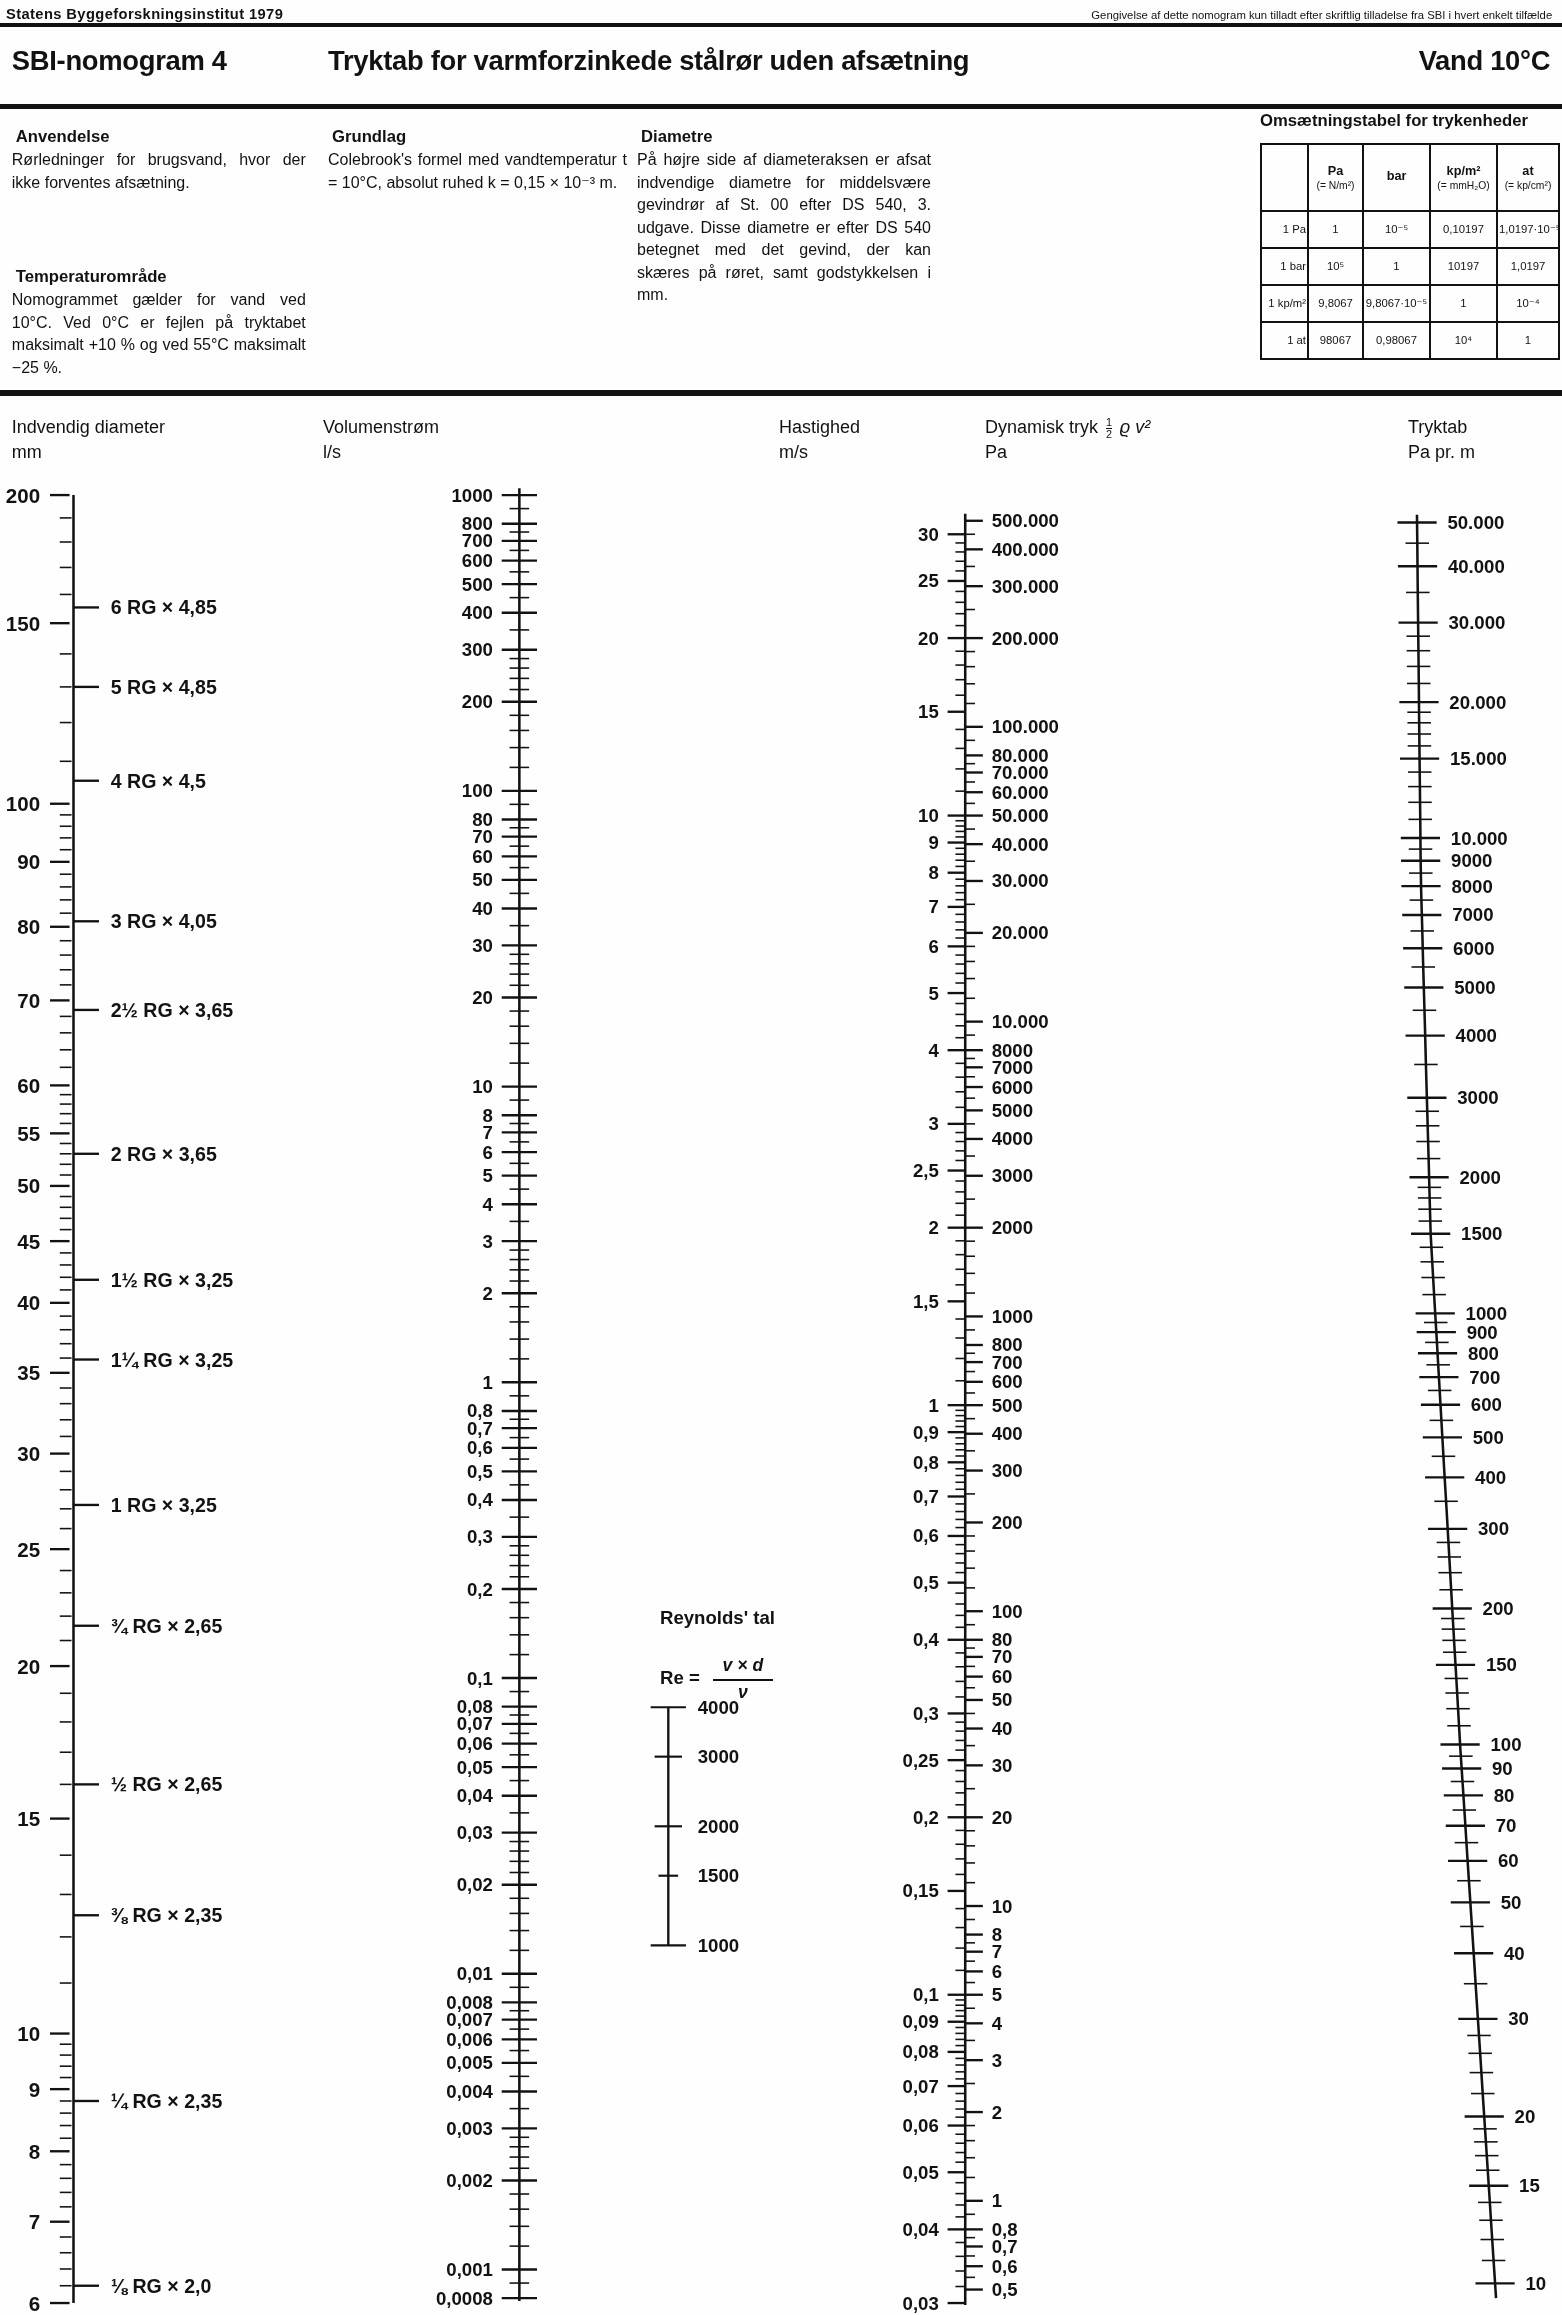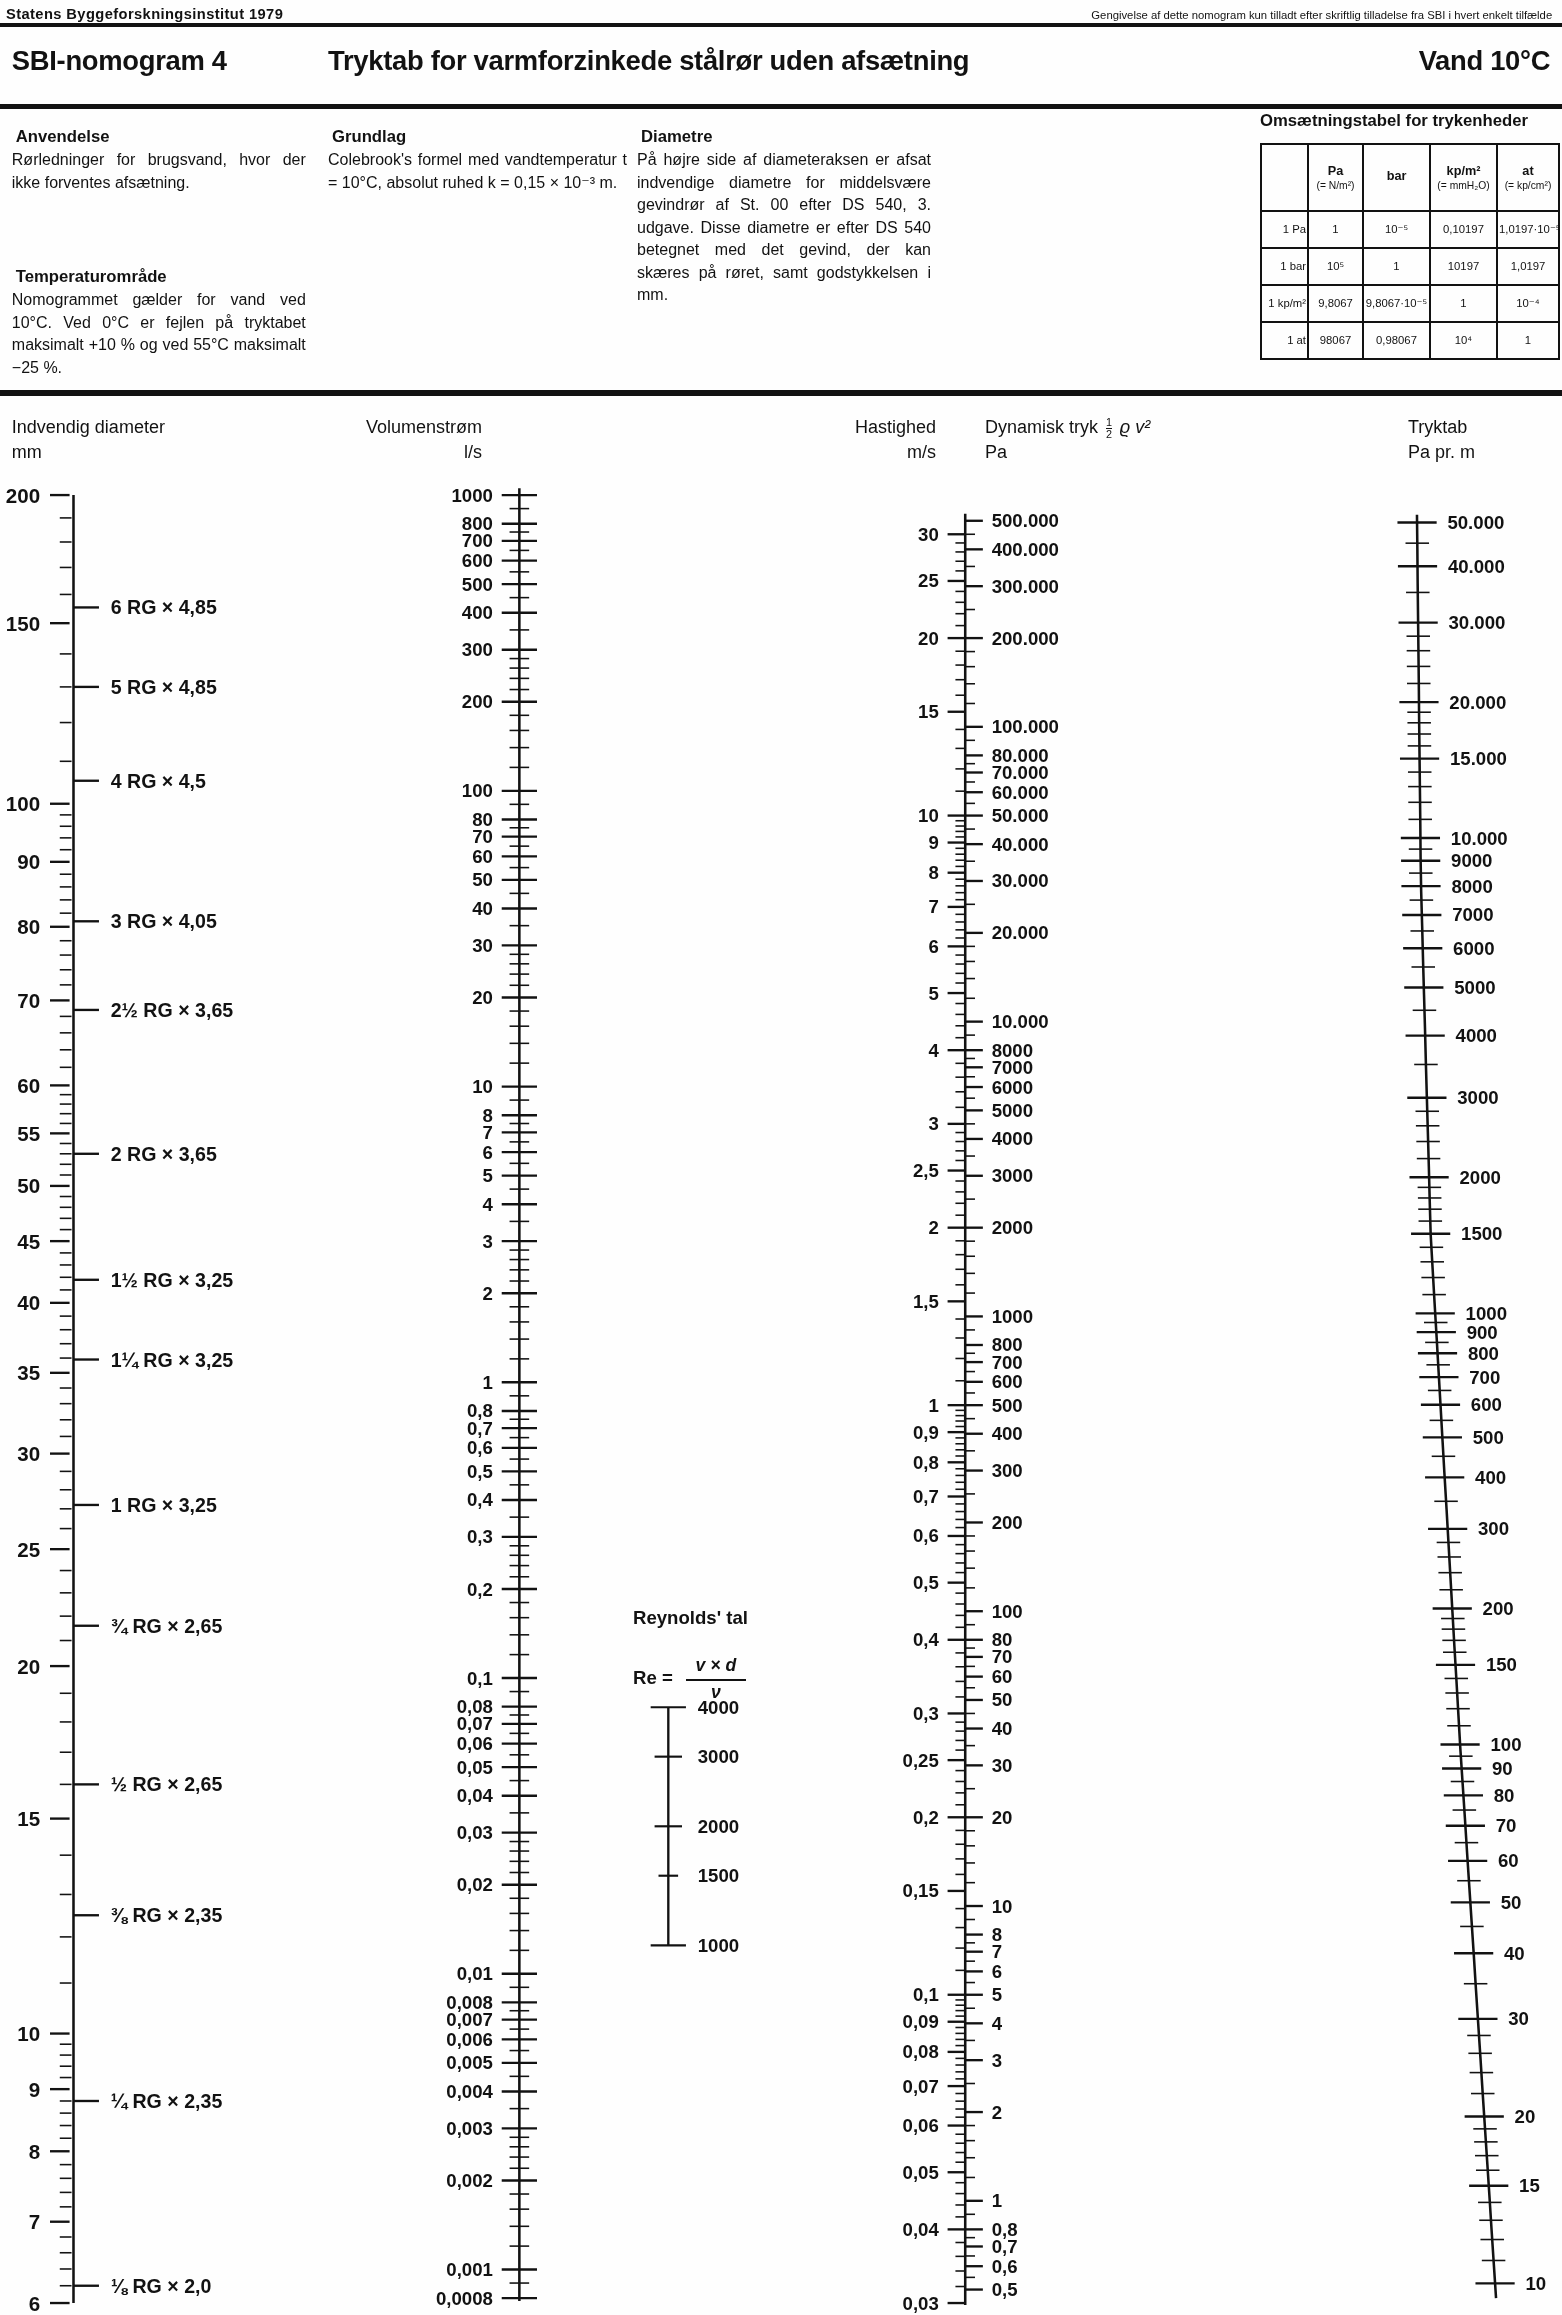--- a/index.html
+++ b/index.html
@@ -25,7 +25,7 @@
   th.rowlab{text-align:right;padding-left:3.9px;font-weight:normal}
   .colhead{position:absolute;font-size:18px;line-height:23.5px;white-space:nowrap}
   .colhead .unit{margin-top:1px}
-  .ra{text-align:right}
+  .ra{}
   .frac{display:inline-block;vertical-align:middle;text-align:center;font-size:10.8px;line-height:10.8px;font-weight:normal;margin:0 2.9px}
   .frac .den{border-top:1.6px solid #121212;display:block}
   .frac .num{display:block}

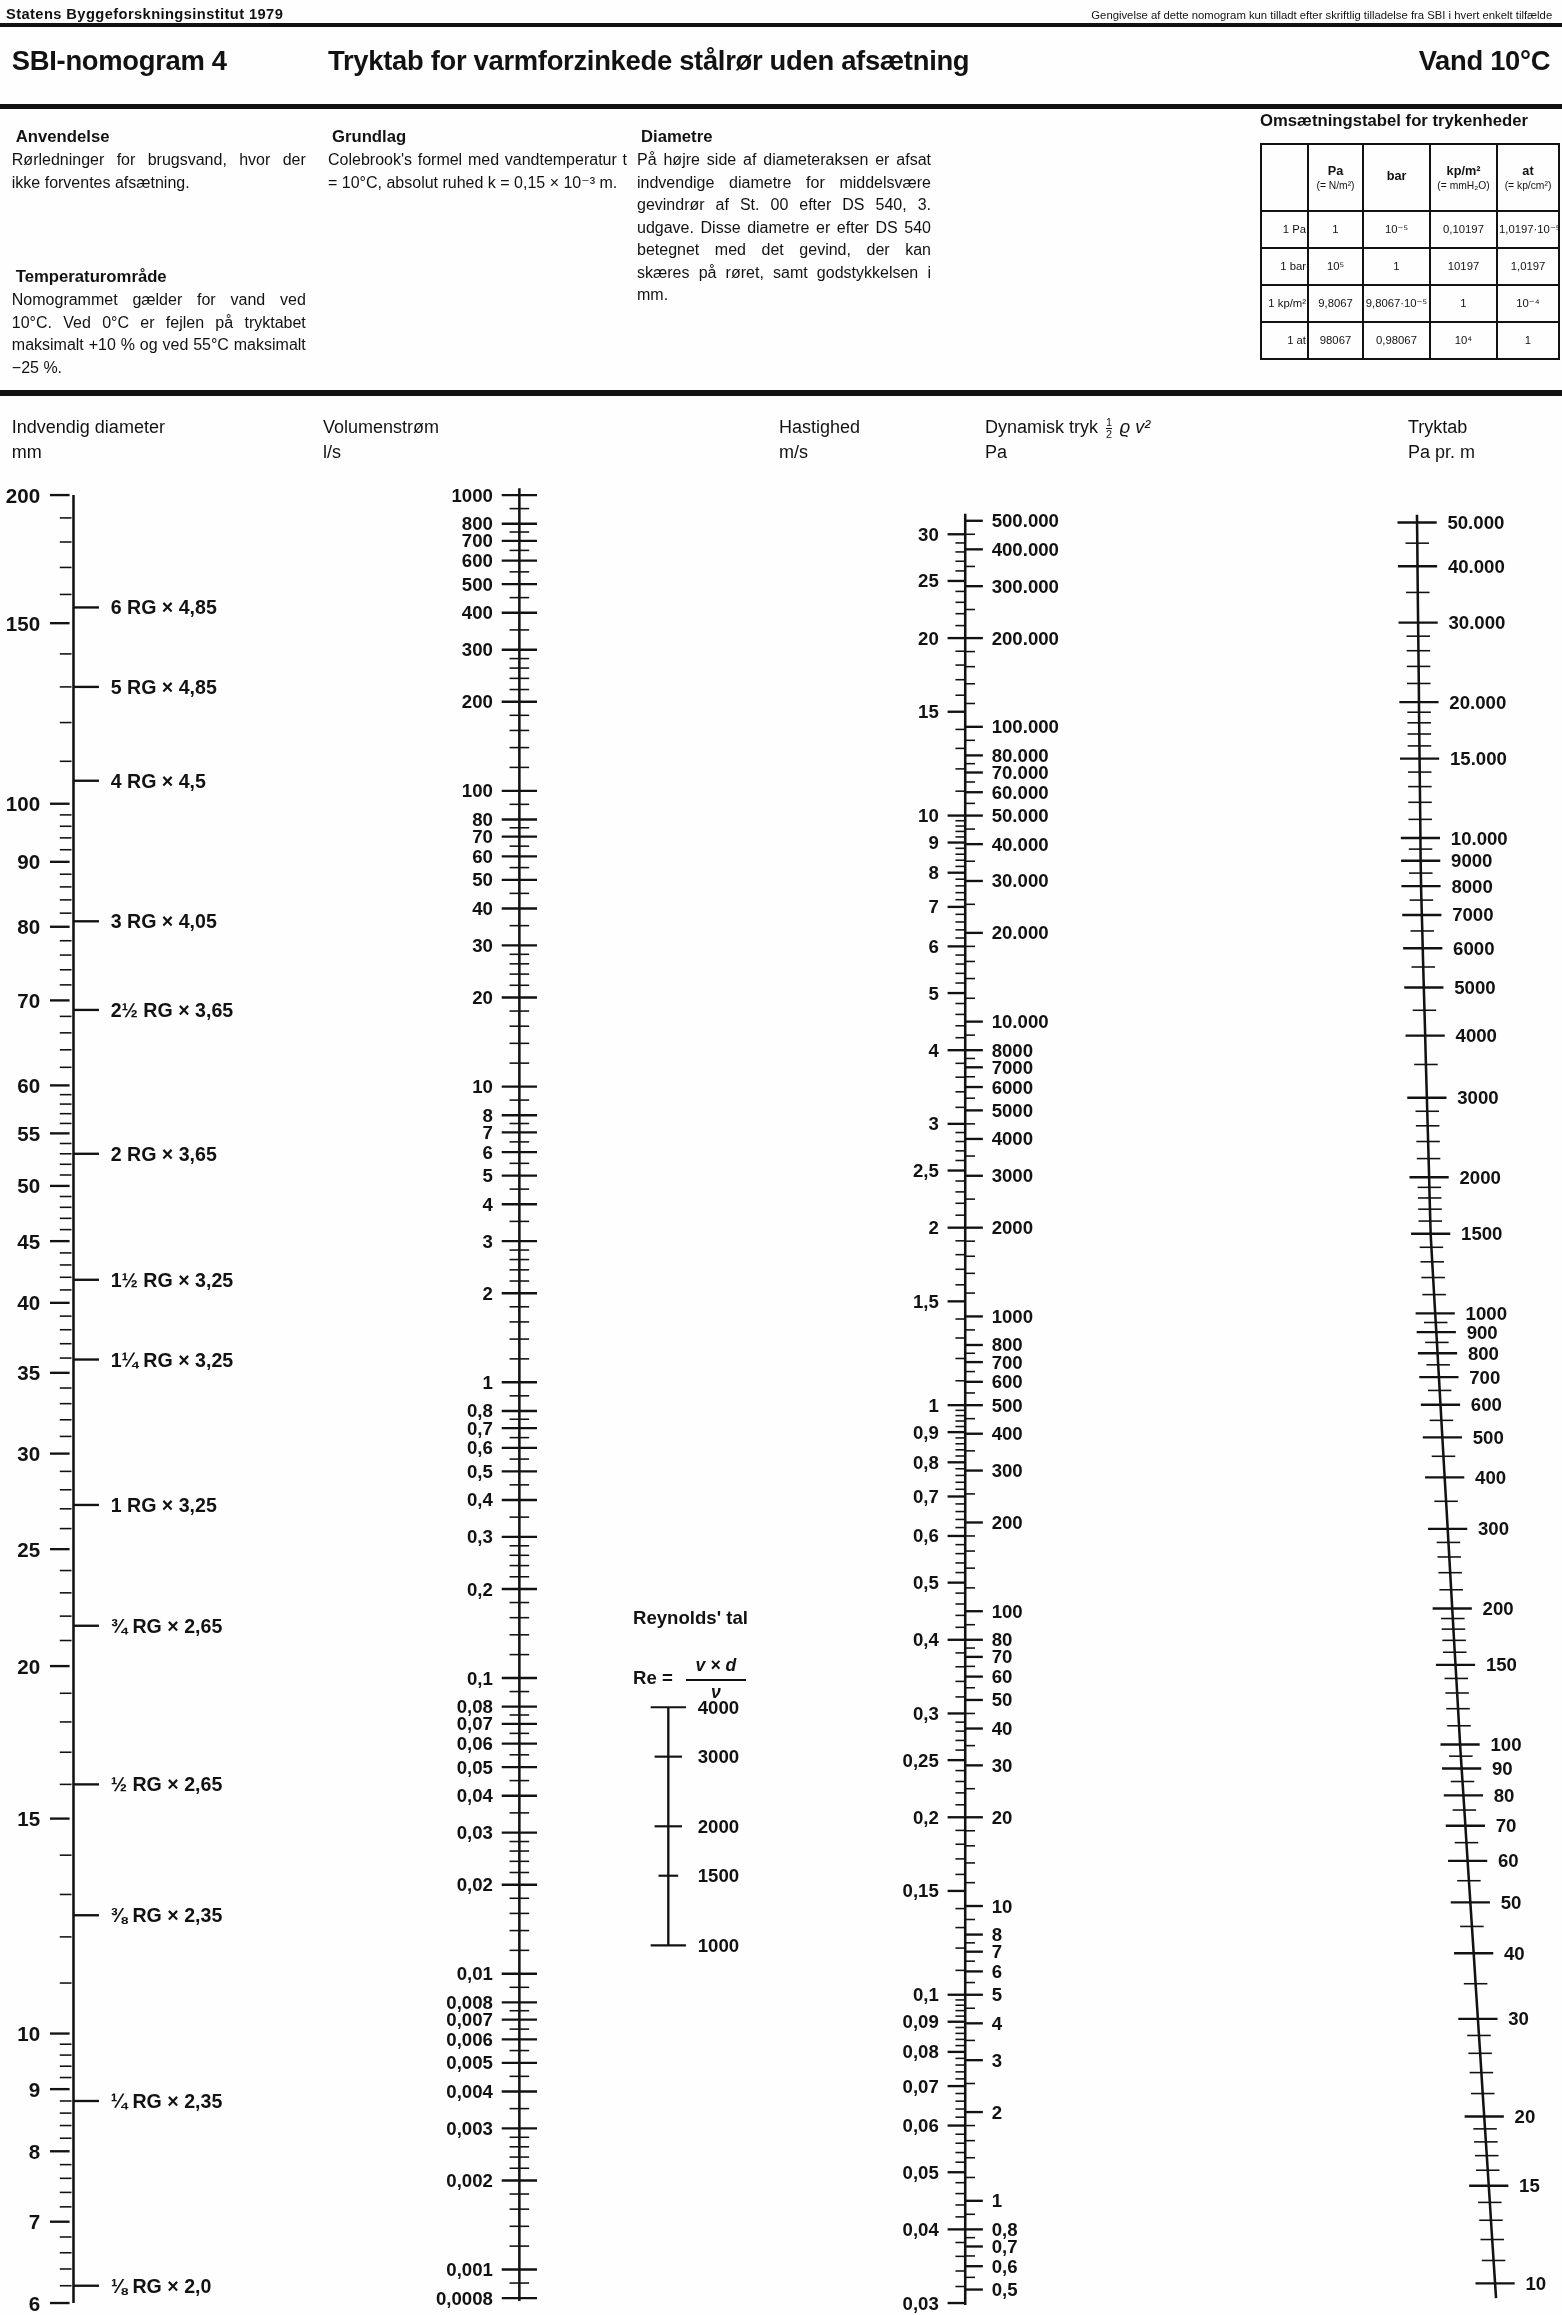--- a/index.html
+++ b/index.html
@@ -154,7 +154,7 @@
   <div class="unit">Pa pr. m</div>
 </div>
 
-<div class="abs" style="left:633px;top:1607px">
+<div class="abs" style="left:660px;top:1607px">
   <div class="re-title">Reynolds' tal</div>
   <div class="re-formula">
     <span>Re =</span>

